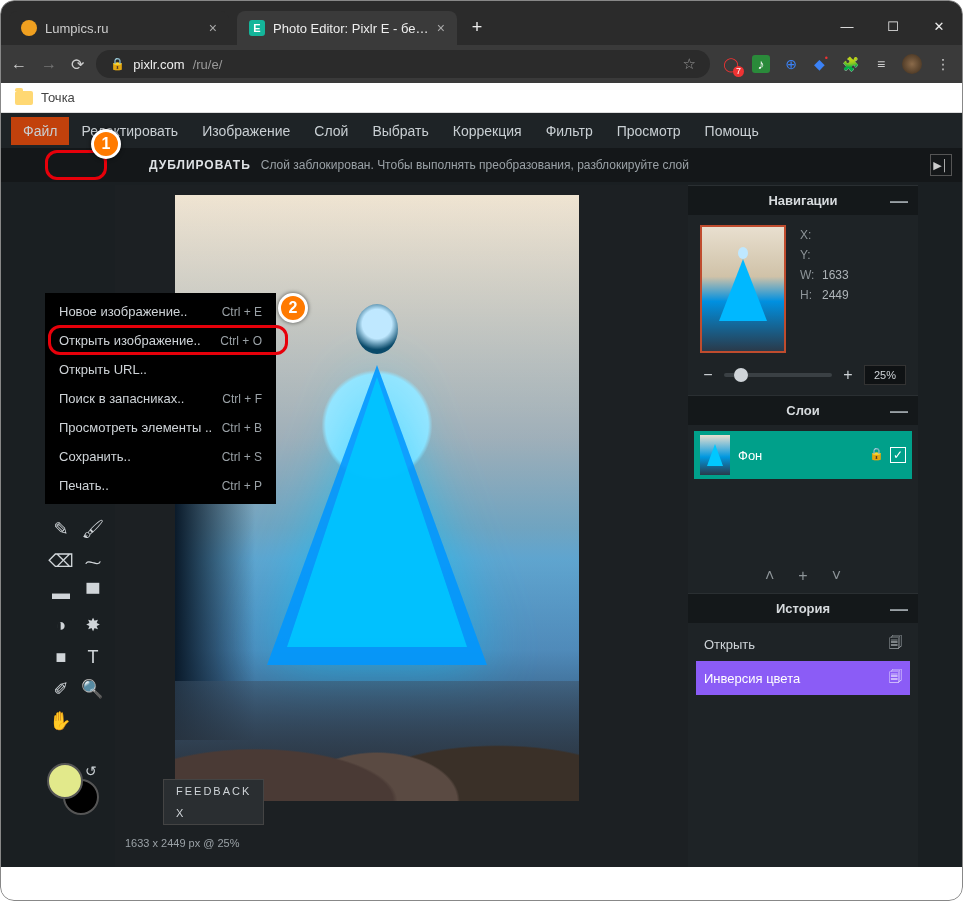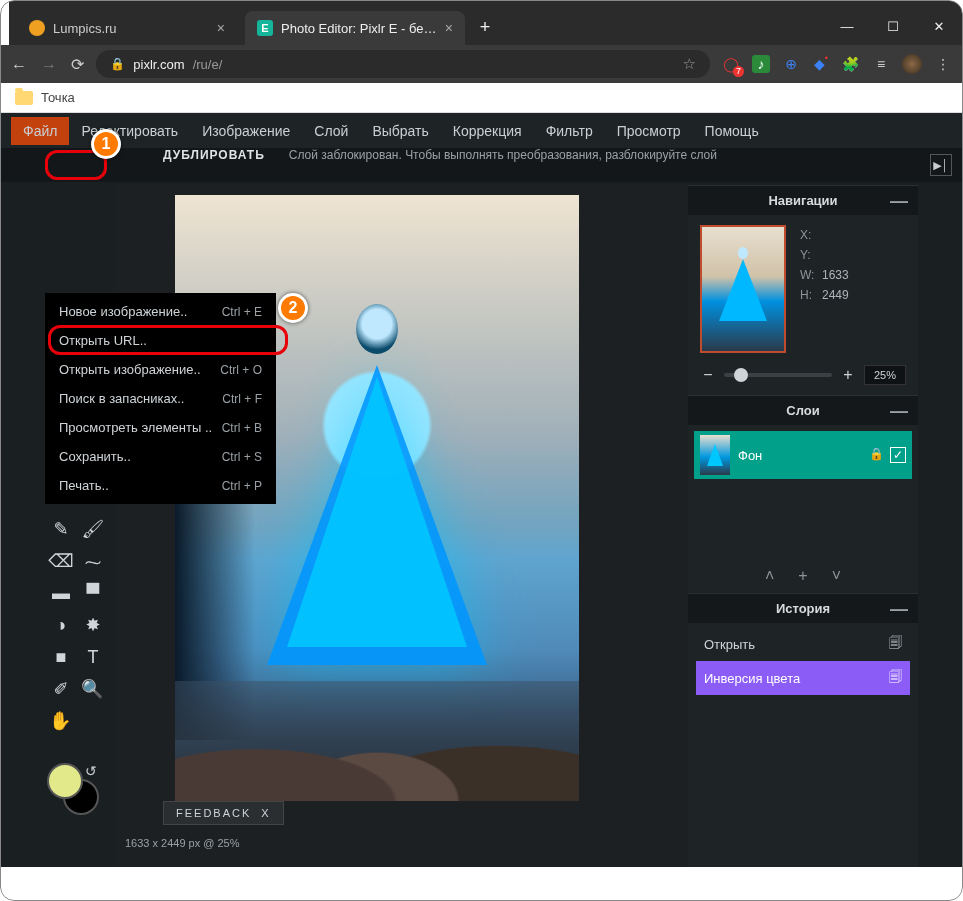--- a/index.html
+++ b/index.html
@@ -7,7 +7,7 @@
   .round-wrap { width:963px; height:901px; border:1px solid #888; border-radius:14px; overflow:hidden; position:relative; background:#fff;}
 
   
-  .chrome-titlebar { height:44px; background:#2b2b2b; display:flex; align-items:flex-end; color:#ddd; font-size:13px;margin-left:8px; }
+  .chrome-titlebar { height:44px; background:#2b2b2b; display:flex; align-items:flex-end; color:#ddd; font-size:13px; }
   .tab { height:34px; display:flex; align-items:center; padding:0 12px; gap:8px; min-width:220px; max-width:220px; border-top-left-radius:8px; border-top-right-radius:8px; position:relative; margin-left:8px;}
   .tab.inactive { background:#2b2b2b; color:#ccc; }
   .tab.active { background:#3a3a3a; color:#eee; }

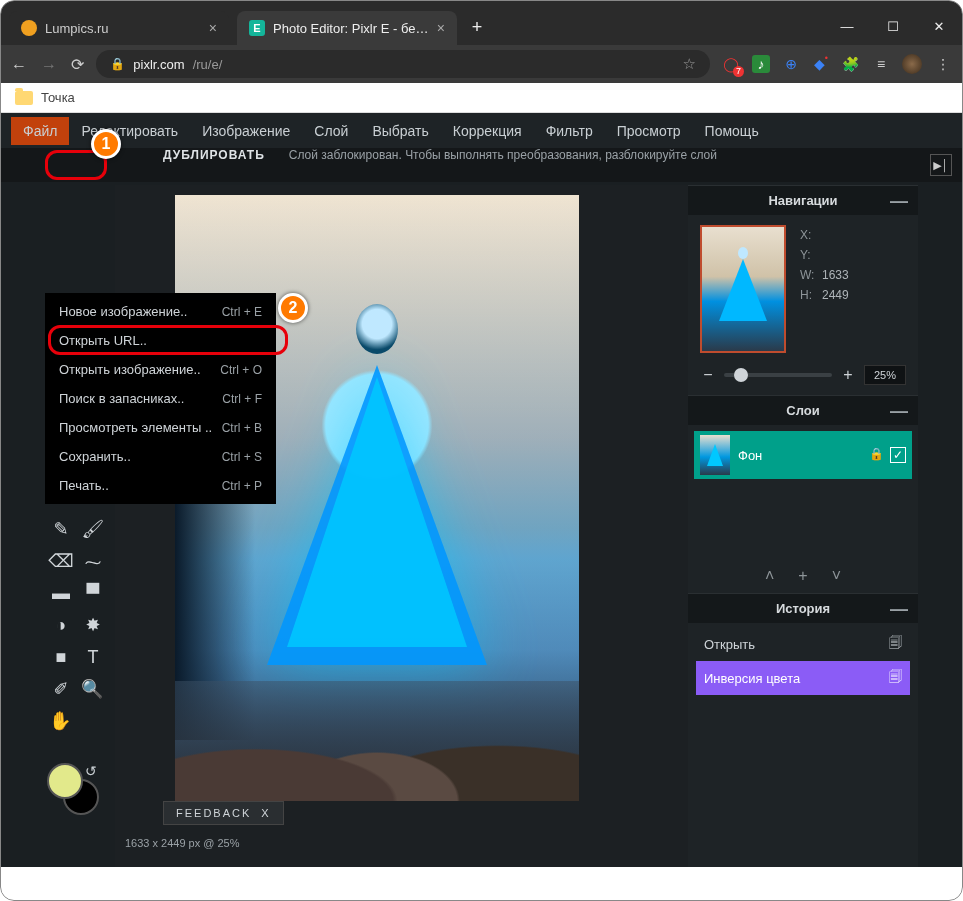--- a/index.html
+++ b/index.html
@@ -37,7 +37,7 @@
   .menubar .mitem { padding:6px 12px; color:#c9cfd3; font-size:14px; cursor:default;}
   .menubar .mitem.active { background:#c2410c; }
 
-  .opts-bar { height:34px; background:#141719; display:flex; align-items:flex-start; padding:0 14px; gap:24px; font-size:12px; color:#bdc3c7; position:relative;}
+  .opts-bar { height:34px; background:#141719; display:flex; align-items:center; padding:0 14px; gap:10px; font-size:12px; color:#bdc3c7; position:relative;}
   .opts-bar .lock-msg { color:#9aa1a6;}
   .opts-bar .expand { position:absolute; right:10px; top:6px; width:22px; height:22px; border:1px solid #555; display:flex; align-items:center; justify-content:center; font-size:11px; color:#ccc;}
   .lock-msg2 { height:22px; text-align:center; color:#9aa1a6; font-size:12px; padding-top:2px;}

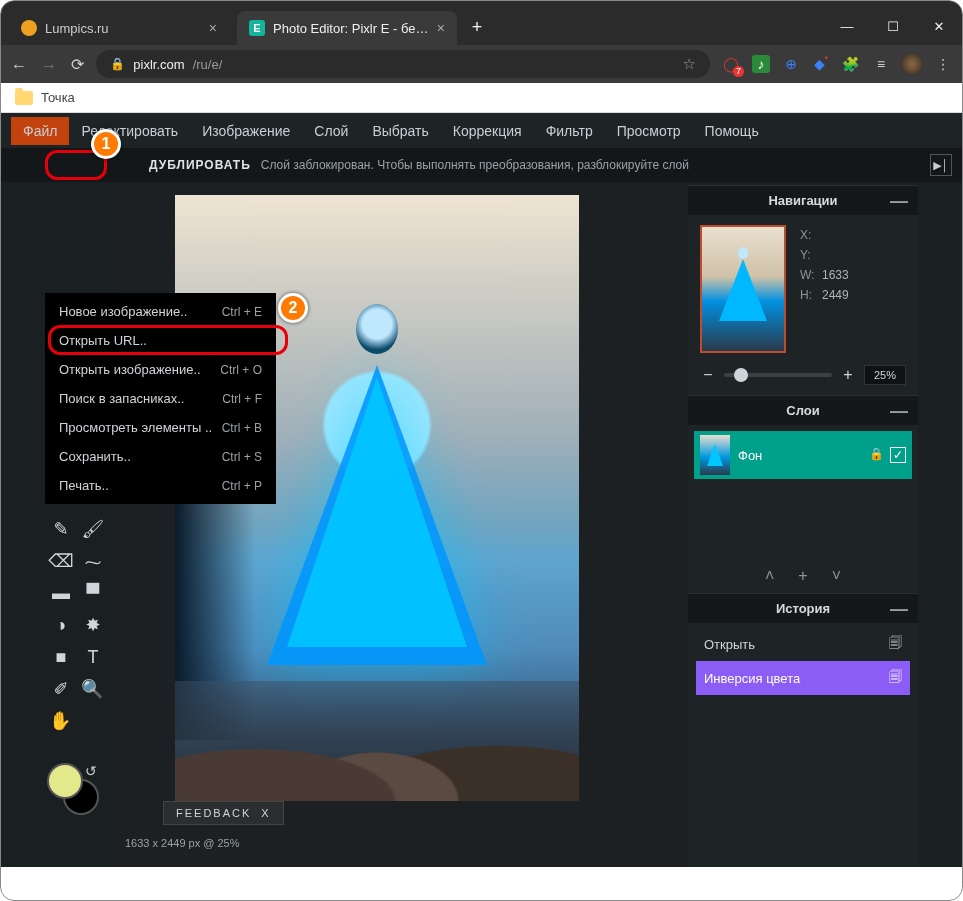--- a/index.html
+++ b/index.html
@@ -305,12 +305,12 @@
           <span class="sc">Ctrl + E</span>
         </div>
         <div class="row">
+          <span>Открыть изображение..</span>
+          <span class="sc">Ctrl + O</span>
+        </div>
+        <div class="row">
           <span>Открыть URL..</span>
           <span class="sc"></span>
-        </div>
-        <div class="row">
-          <span>Открыть изображение..</span>
-          <span class="sc">Ctrl + O</span>
         </div>
         <div class="row">
           <span>Поиск в запасниках..</span>

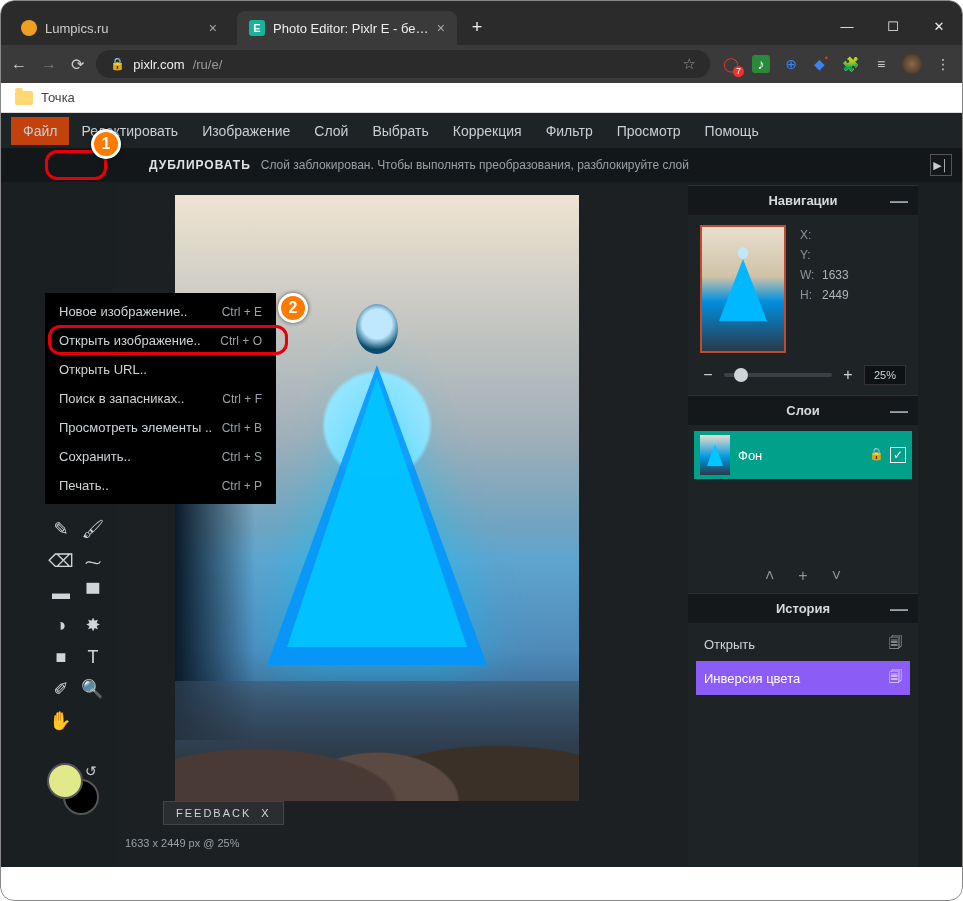--- a/index.html
+++ b/index.html
@@ -71,7 +71,7 @@
     linear-gradient(180deg, rgba(60,80,100,0.5), #2a3038);
   }
   .dark-left { position:absolute; left:0; top:35%; width:80px; height:55%; background:linear-gradient(90deg, #0a1a2a 0%, transparent 100%);}
-  .feedback-btn { position:absolute; left:162px; bottom:42px; background:#2a2e31; border:1px solid #444; color:#cfd4d8; font-size:11px; letter-spacing:2px; padding:5px 12px; display:flex; gap:10px;}
+  .feedback-btn { position:absolute; left:162px; bottom:42px; background:#2a2e31; border:1px solid #444; color:#cfd4d8; font-size:11px; letter-spacing:2px; padding:5px 12px; display:flex; gap:10px;flex-direction:column;}
   .status { position:absolute; left:124px; bottom:18px; font-size:11px; color:#9aa1a6;}
 
   

